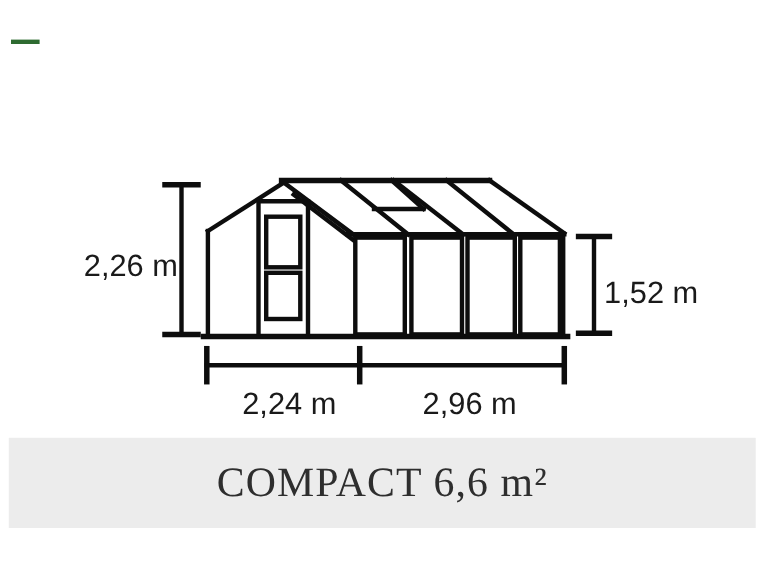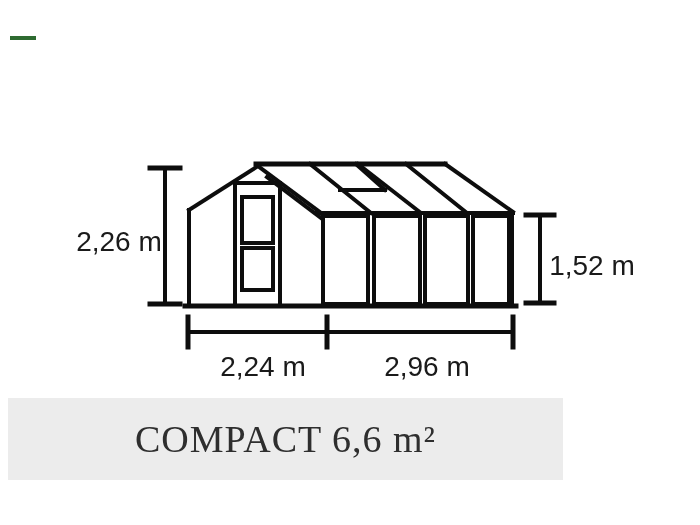--- a/index.html
+++ b/index.html
@@ -28,7 +28,7 @@
   }
   .title-bar{
     position:absolute;left:8px;top:398px;
-    width:555px;height:82px;
+    width:679px;height:82px;
     background:#ececec;
     display:flex;align-items:center;justify-content:center;
   }

